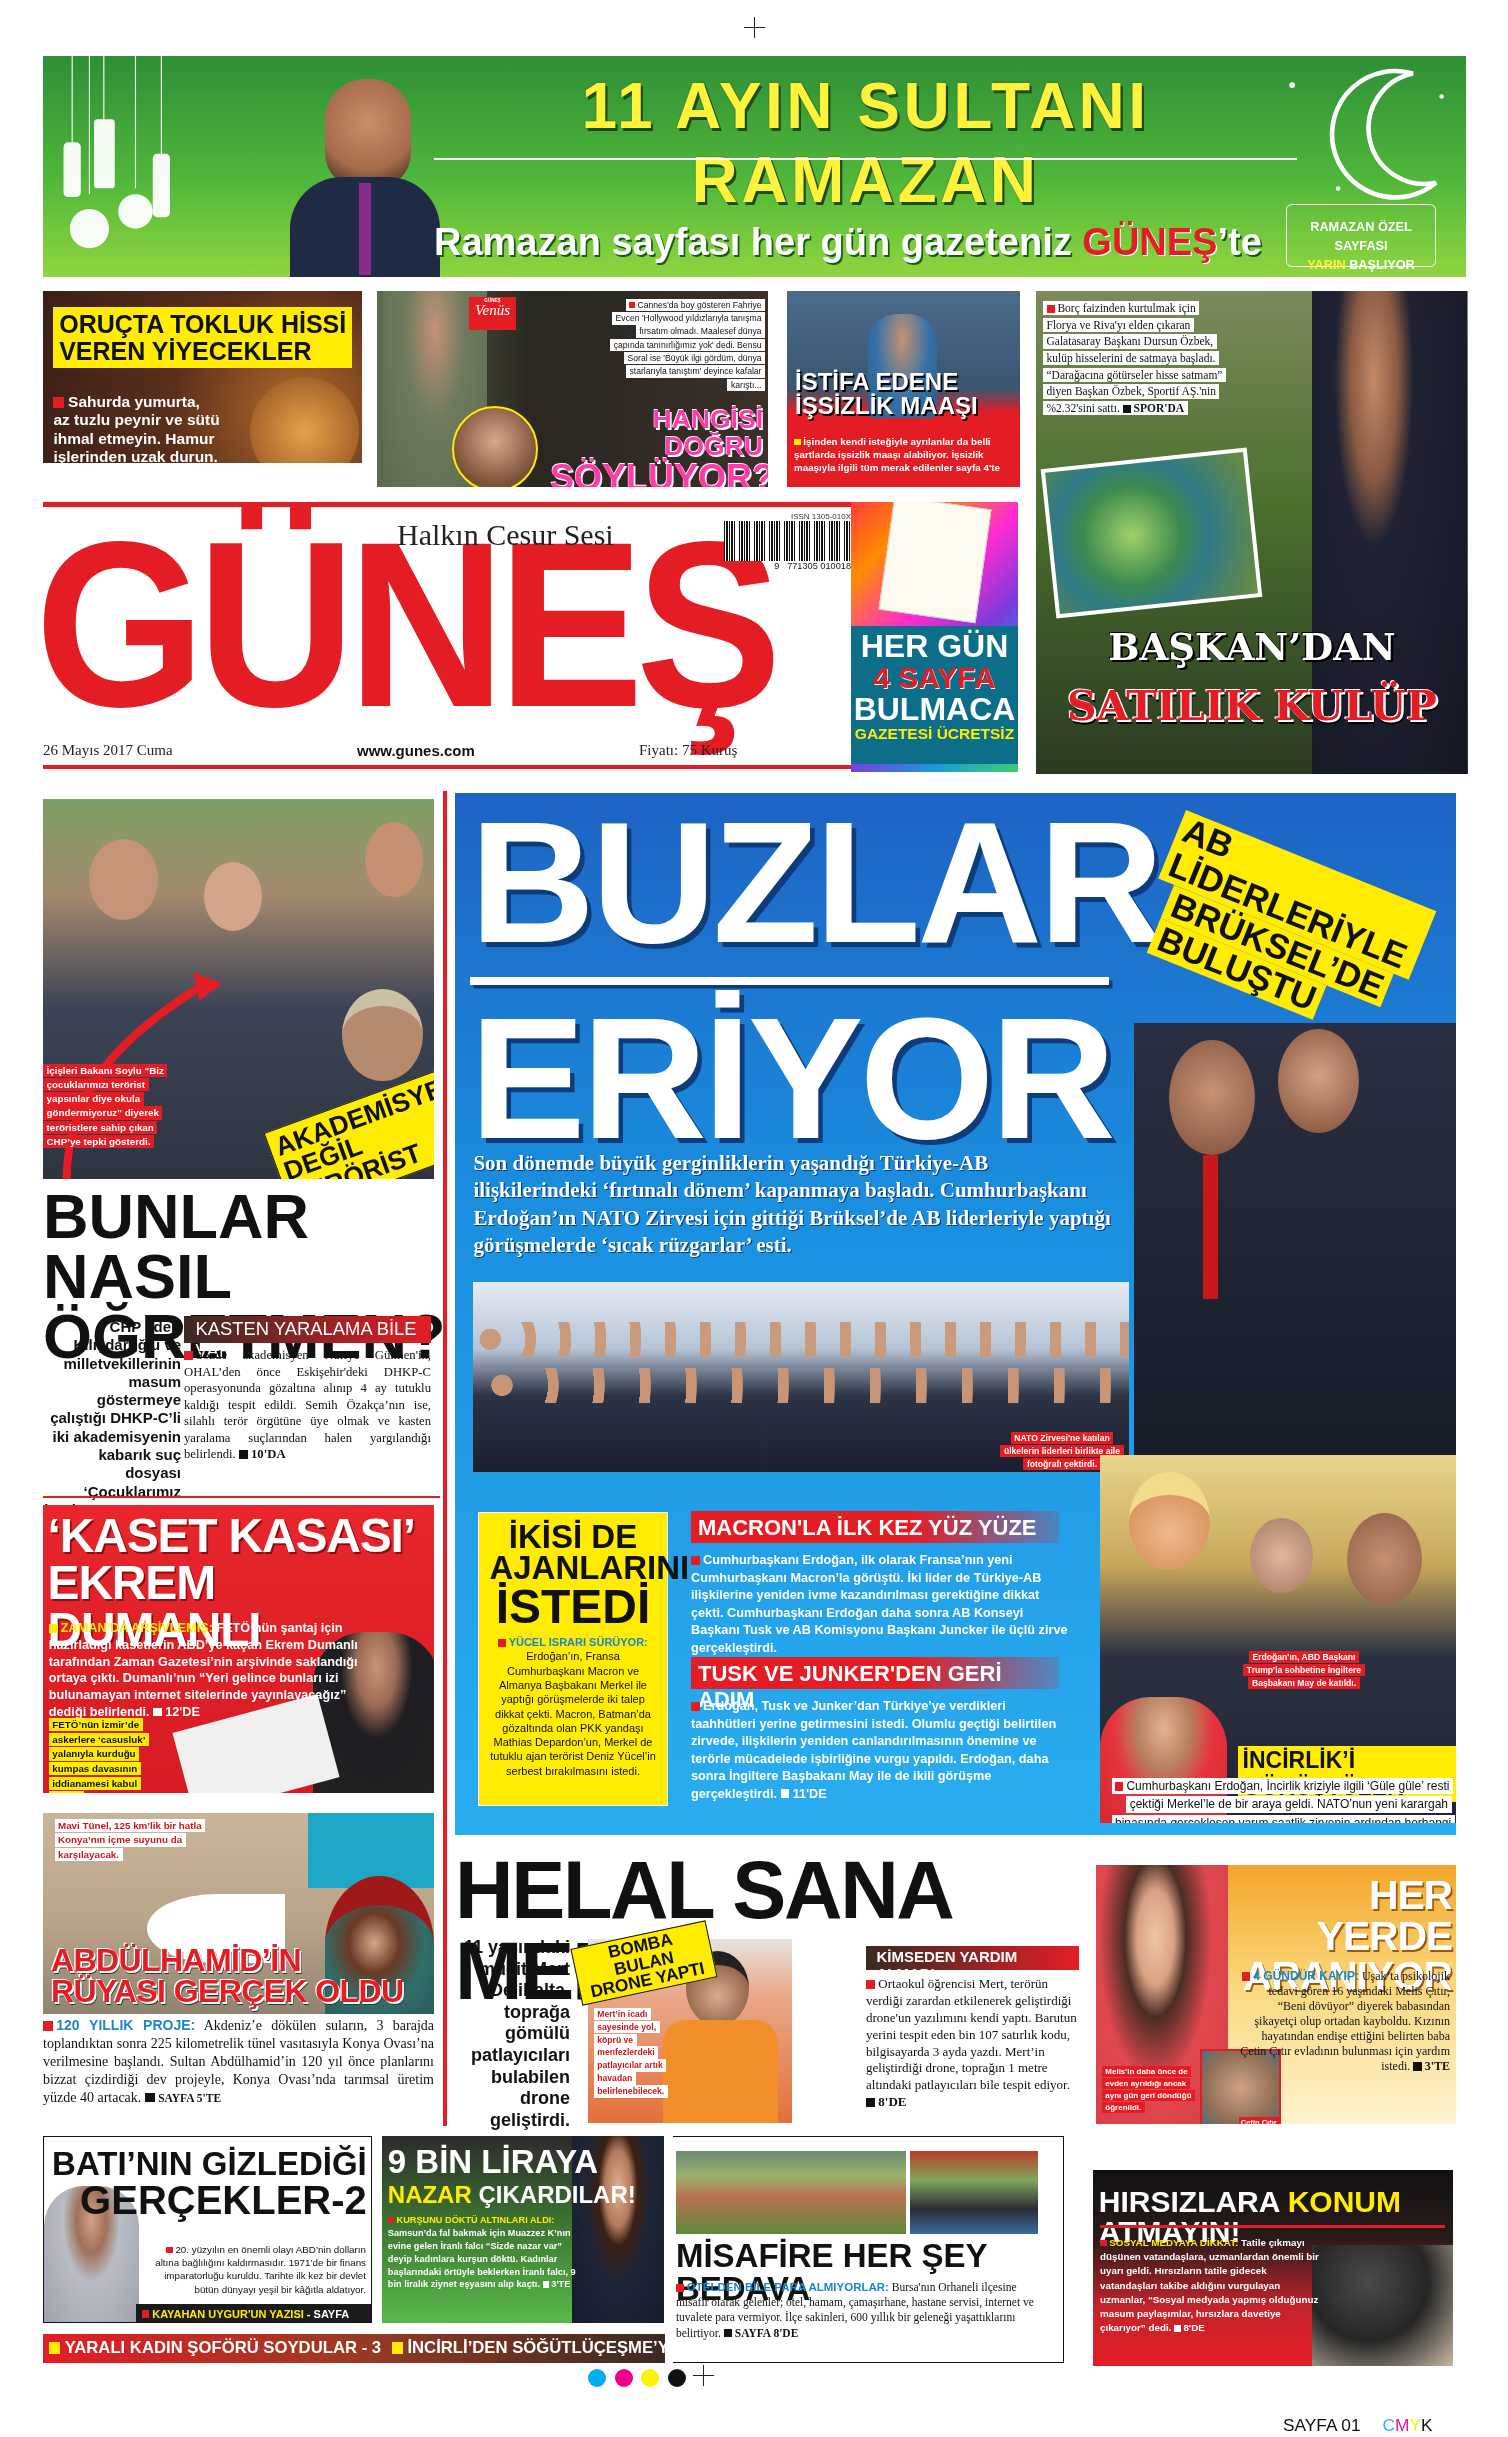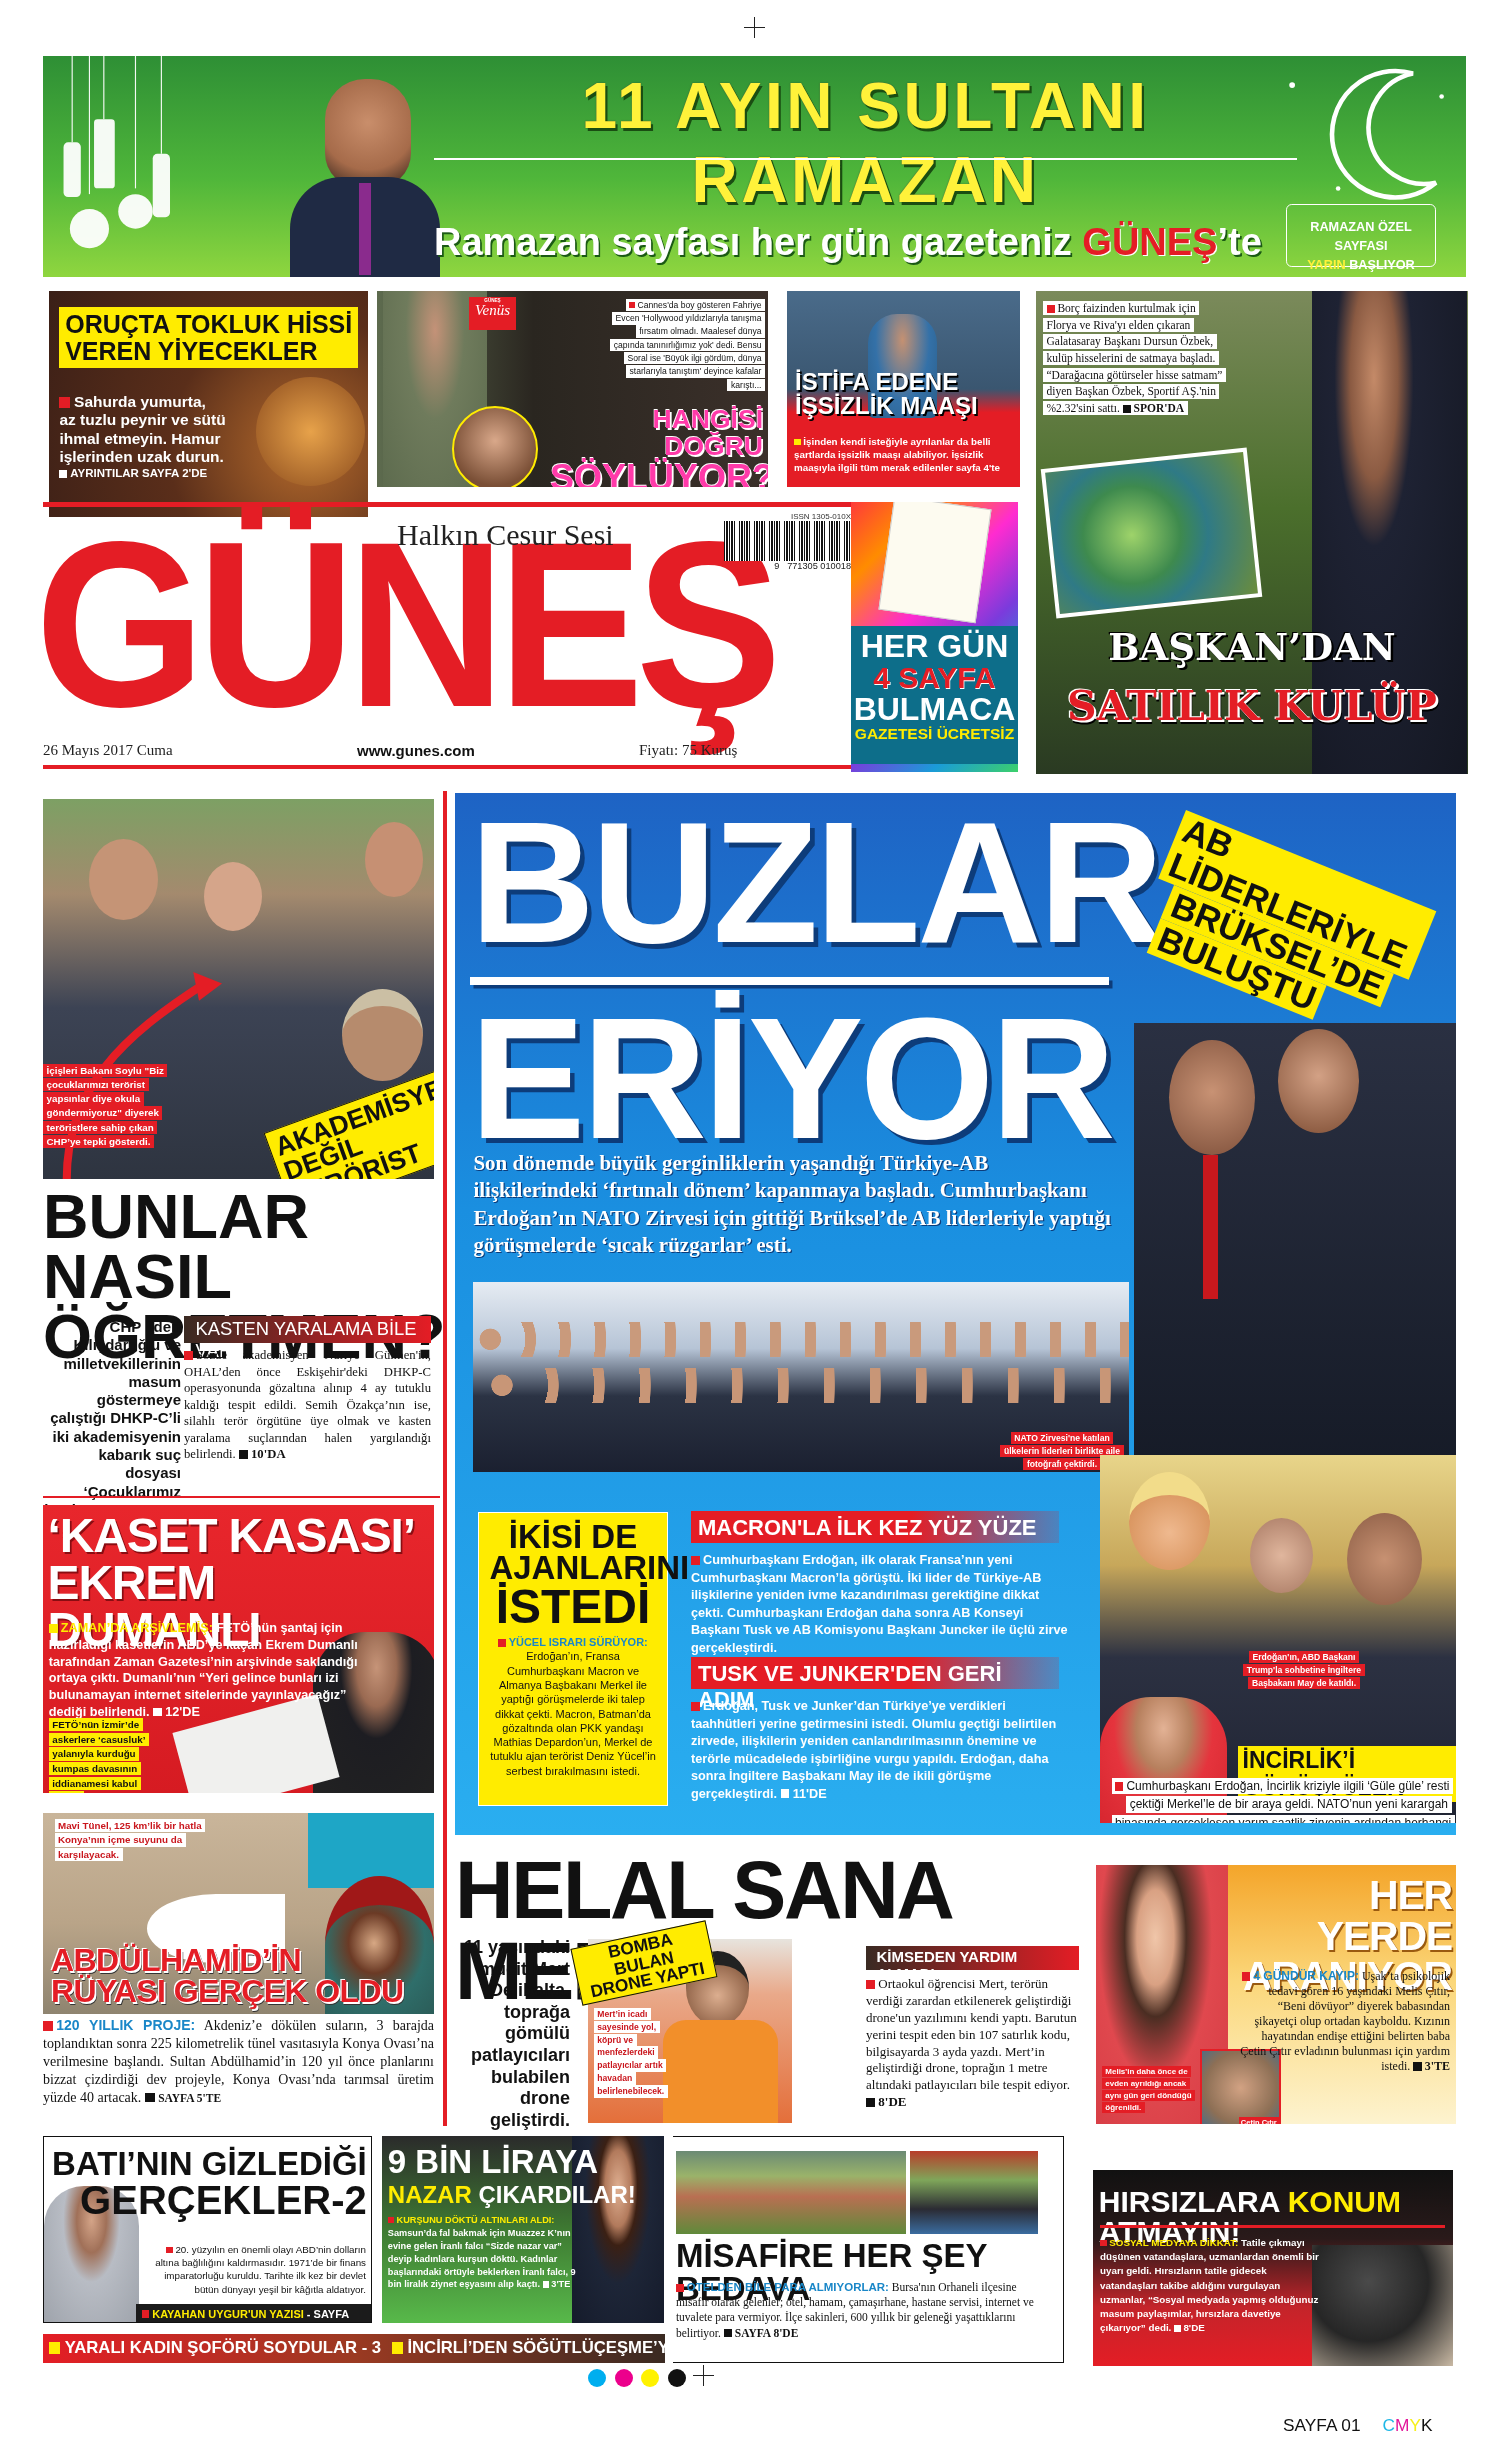--- a/index.html
+++ b/index.html
@@ -64,7 +64,7 @@
   </div>
 </div>
 
-<div class="abs" style="left:49px;top:291px;width:319px;height:226px;background:radial-gradient(circle at 80% 70%,#b46a2c 0%,#5a2e1a 45%,#3a1f17 100%);overflow:hidden">
+<div class="abs" style="left:43px;top:291px;width:319px;height:172px;background:radial-gradient(circle at 80% 70%,#b46a2c 0%,#5a2e1a 45%,#3a1f17 100%);overflow:hidden">
   <div class="abs" style="left:207px;top:86px;width:109px;height:109px;border-radius:50%;background:radial-gradient(circle,#e7a24a,#8b4b1d)"></div>
   <div class="abs cond" style="left:10.4px;top:16px;background:#ffec00;padding:3.5px 5.8px;font-weight:900;font-size:25px;line-height:1.08;color:#111">
     <div>ORUÇTA TOKLUK HİSSİ</div>

